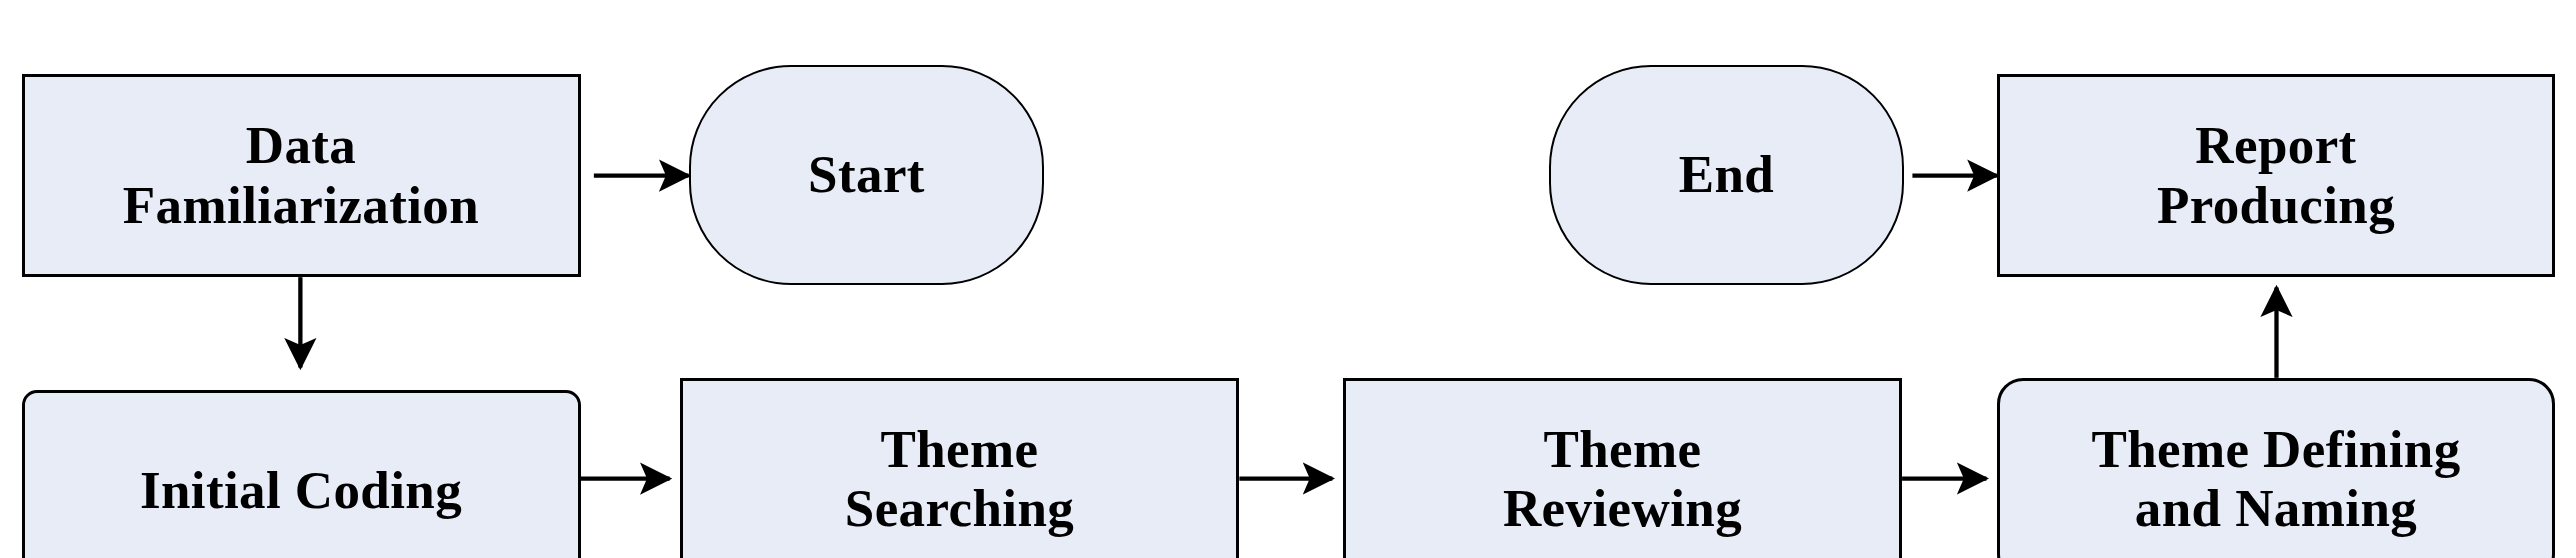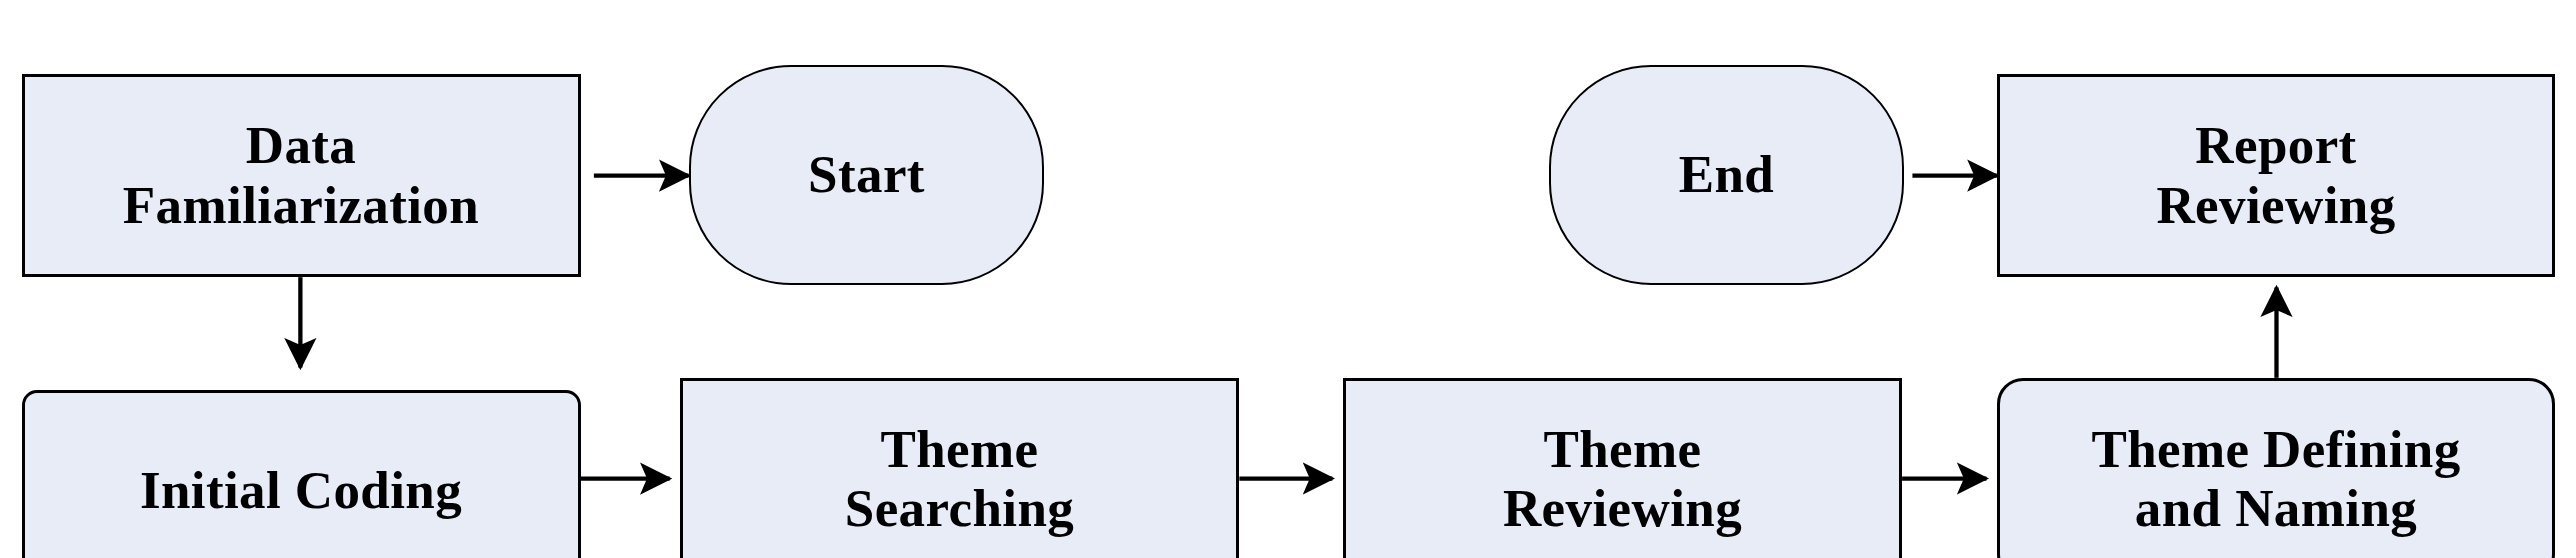--- a/index.html
+++ b/index.html
@@ -114,7 +114,7 @@
 
   <div class="node" style="left:1997px; top:26px; width:558px; height:203px;">
     <span class="node-label">Report
-Reviewing</span>
+Producing</span>
   </div>
 
   <div class="node" style="left:21.5px; top:342px; width:559px; height:202px;border-radius:15px;">

